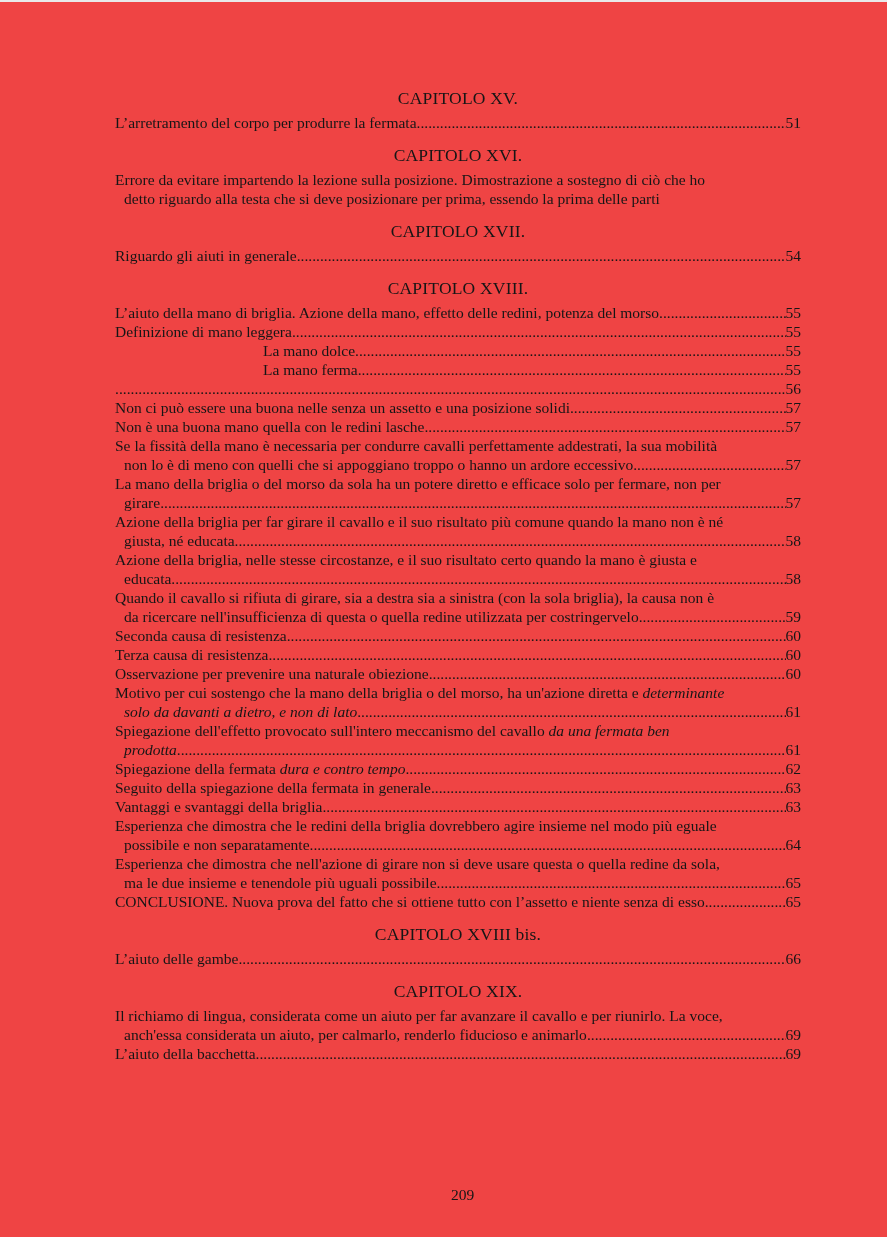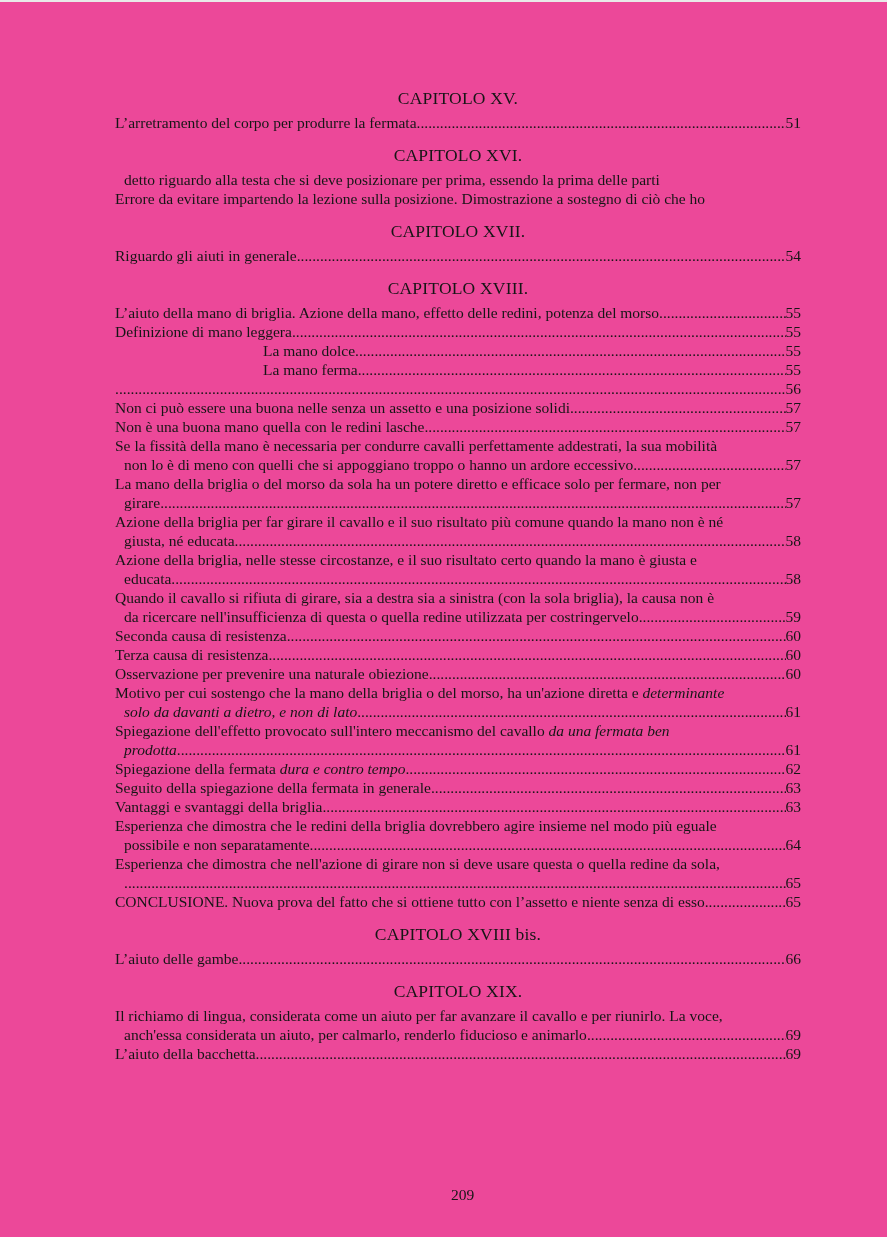--- a/index.html
+++ b/index.html
@@ -11,7 +11,7 @@
     position: relative;
     width: 887px;
     height: 1237px;
-    background: #ec4899;
+    background: #ef4444;
     font-family: "Liberation Serif", serif;
     color: #161616;
     overflow: hidden;

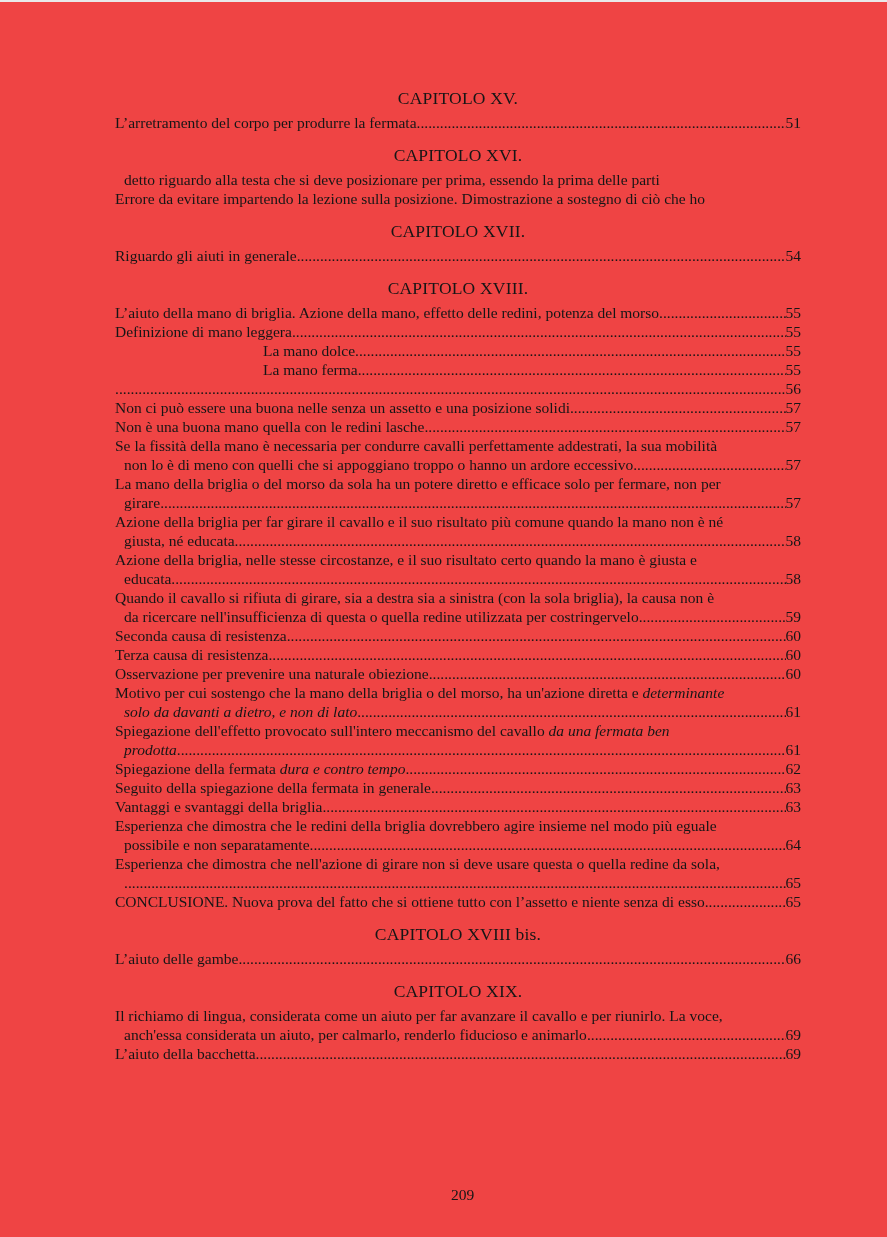--- a/index.html
+++ b/index.html
@@ -89,8 +89,8 @@
       </div>
       <div class="heading">CAPITOLO XVI.</div>
       <div class="entry">
+        <div class="line"><span class="text"><span>Errore da evitare impartendo la lezione sulla posizione. Dimostrazione a sostegno di ciò che ho</span></span></div>
         <div class="line cont"><span class="text"><span>detto riguardo alla testa che si deve posizionare per prima, essendo la prima delle parti</span></span></div>
-        <div class="line"><span class="text"><span>Errore da evitare impartendo la lezione sulla posizione. Dimostrazione a sostegno di ciò che ho</span></span></div>
       </div>
       <div class="heading">CAPITOLO XVII.</div>
       <div class="entry">

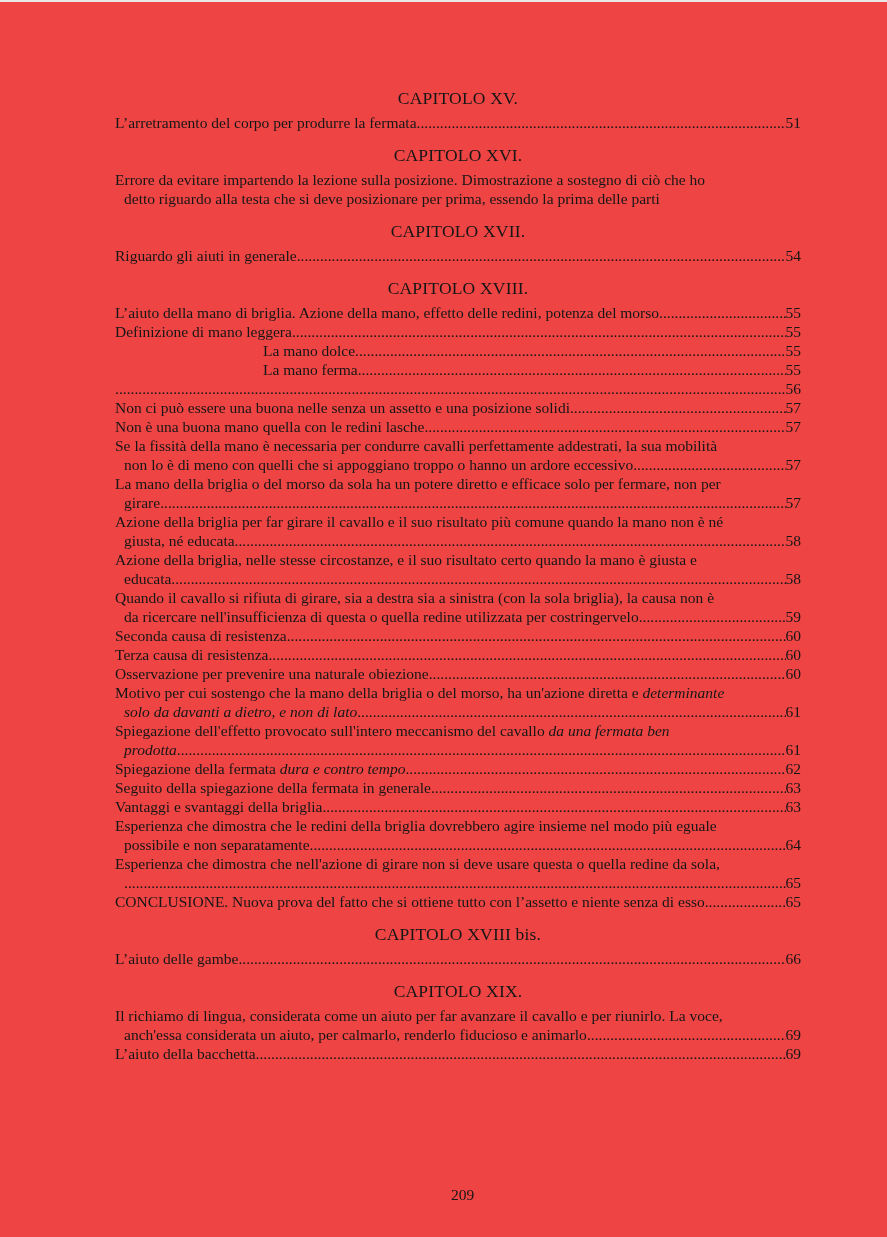--- a/index.html
+++ b/index.html
@@ -258,6 +258,7 @@
       <div class="entry">
         <div class="line"><span class="text"><span>Esperienza che dimostra che nell'azione di girare non si deve usare questa o quella redine da sola,</span></span></div>
         <div class="line cont last">
+          <span class="text"><span>ma le due insieme e tenendole più uguali possibile</span></span>
           <span class="leader"></span>
           <span class="pagenum">65</span>
         </div>

